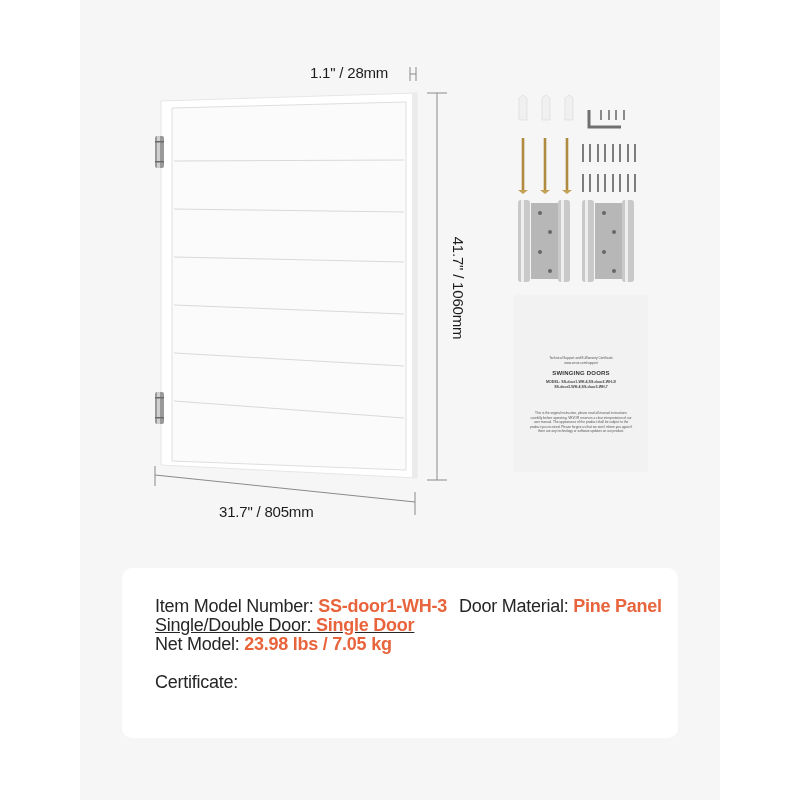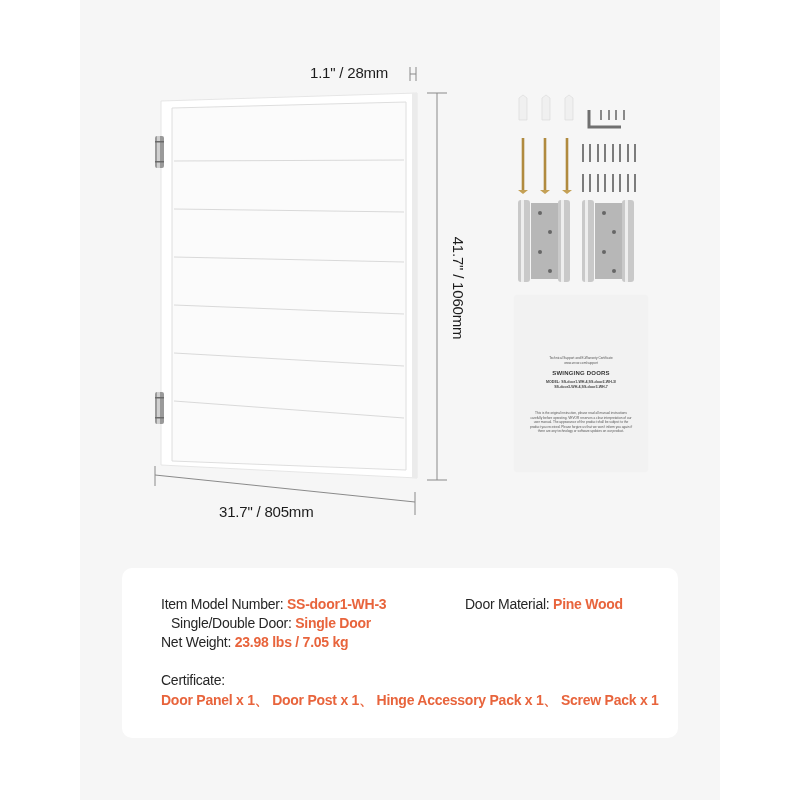--- a/index.html
+++ b/index.html
@@ -41,7 +41,7 @@
     background: #ffffff; border-radius: 10px;
   }
   .spec-line {
-    position: absolute; font-size: 14px; color: #262626; white-space: nowrap; letter-spacing: -0.25px; margin-left: 6px;
+    position: absolute; font-size: 18px; color: #262626; white-space: nowrap; letter-spacing: -0.25px;
   }
   .spec-line .val { color: #e8643c; font-weight: 600; }
 </style>

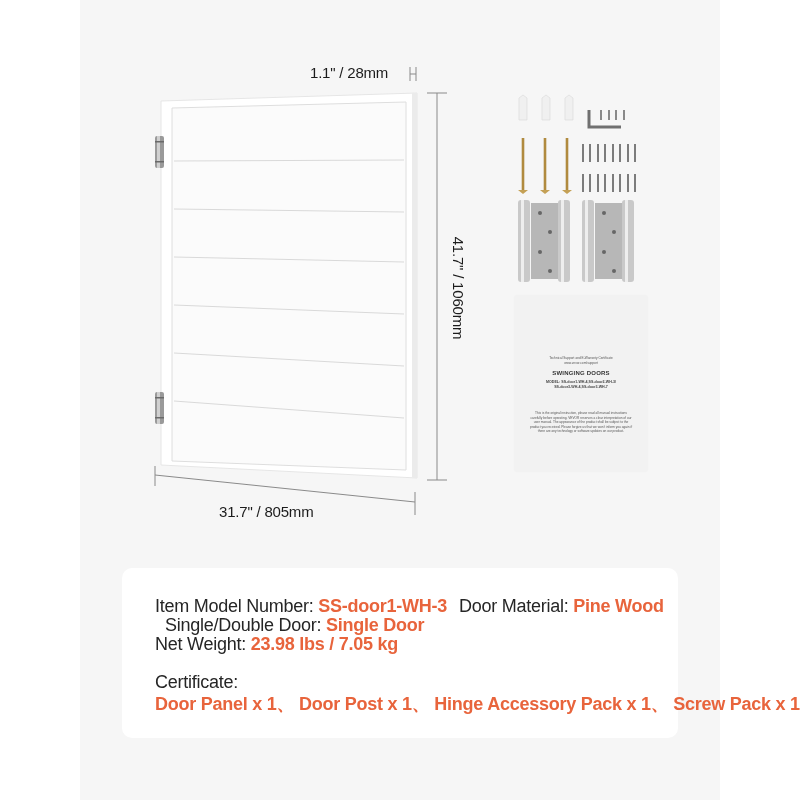--- a/index.html
+++ b/index.html
@@ -189,7 +189,7 @@
     <span>Item Model Number: </span><span class="val">SS-door1-WH-3</span>
   </div>
   <div class="spec-line" style="left:337px; top:28px;">
-    <span>Door Material: </span><span class="val">Pine Wood</span>
+    <span>Door Material: </span><span class="val">Pine Panel</span>
   </div>
   <div class="spec-line" style="left:43px; top:47px;">
     <span>Single/Double Door: </span><span class="val">Single Door</span>

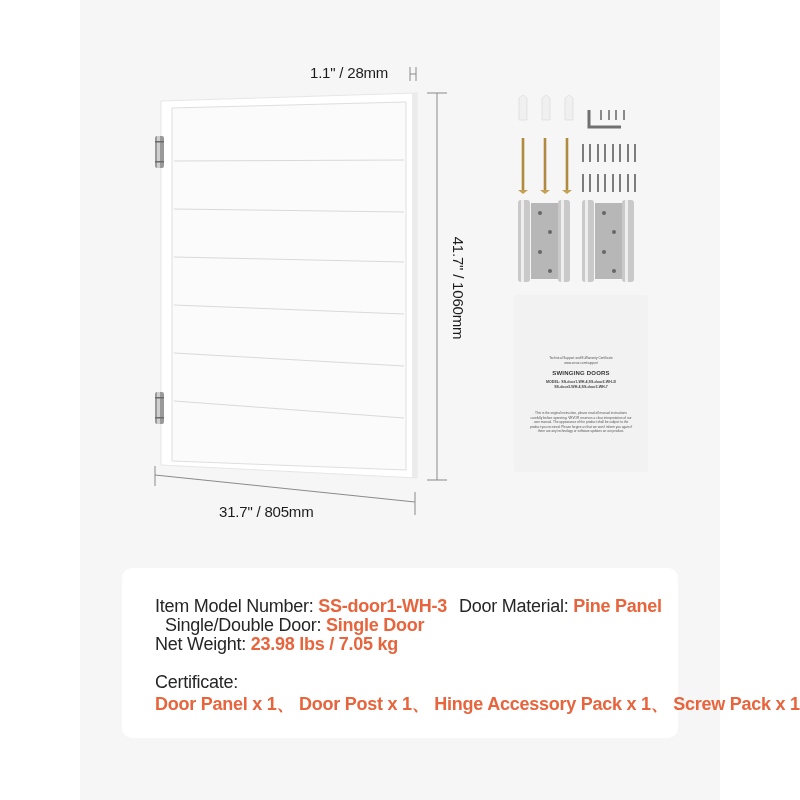--- a/index.html
+++ b/index.html
@@ -191,7 +191,7 @@
   <div class="spec-line" style="left:337px; top:28px;">
     <span>Door Material: </span><span class="val">Pine Panel</span>
   </div>
-  <div class="spec-line" style="left:43px; top:47px;">
+  <div class="spec-line" style="left:33px; top:47px;text-decoration:underline;">
     <span>Single/Double Door: </span><span class="val">Single Door</span>
   </div>
   <div class="spec-line" style="left:33px; top:66px;">

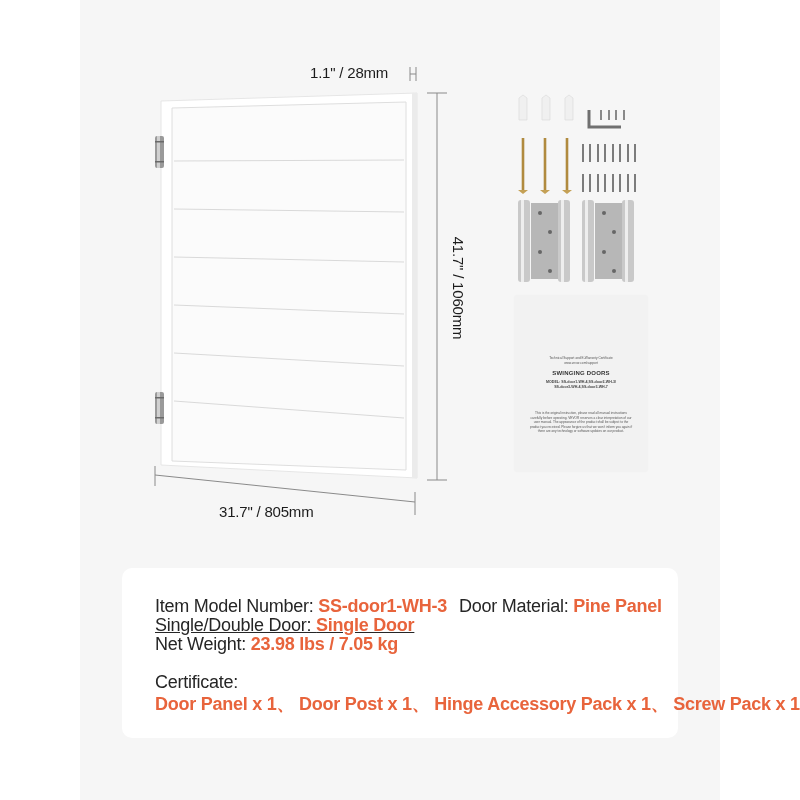--- a/index.html
+++ b/index.html
@@ -195,7 +195,7 @@
     <span>Single/Double Door: </span><span class="val">Single Door</span>
   </div>
   <div class="spec-line" style="left:33px; top:66px;">
-    <span>Net Weight: </span><span class="val">23.98 lbs / 7.05 kg</span>
+    <span>Net Model: </span><span class="val">23.98 lbs / 7.05 kg</span>
   </div>
   <div class="spec-line" style="left:33px; top:104px;">Certificate:</div>
   <div class="spec-line" style="left:33px; top:124px;">

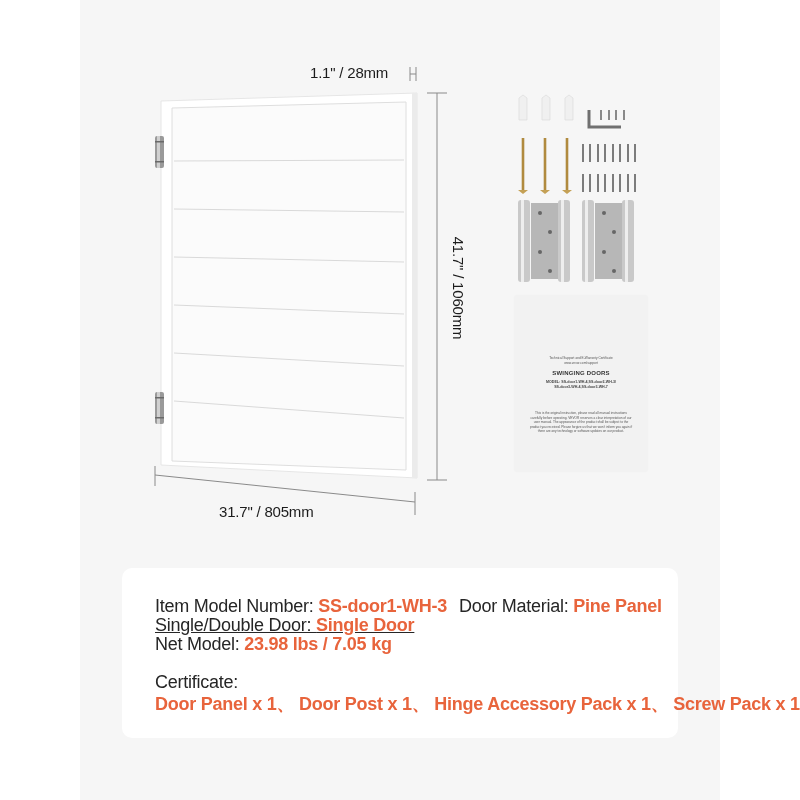--- a/index.html
+++ b/index.html
@@ -198,9 +198,6 @@
     <span>Net Model: </span><span class="val">23.98 lbs / 7.05 kg</span>
   </div>
   <div class="spec-line" style="left:33px; top:104px;">Certificate:</div>
-  <div class="spec-line" style="left:33px; top:124px;">
-    <span class="val">Door Panel x 1、 Door Post x 1、 Hinge Accessory Pack x 1、 Screw Pack x 1</span>
-  </div>
 </div>
 
 </body></html>

